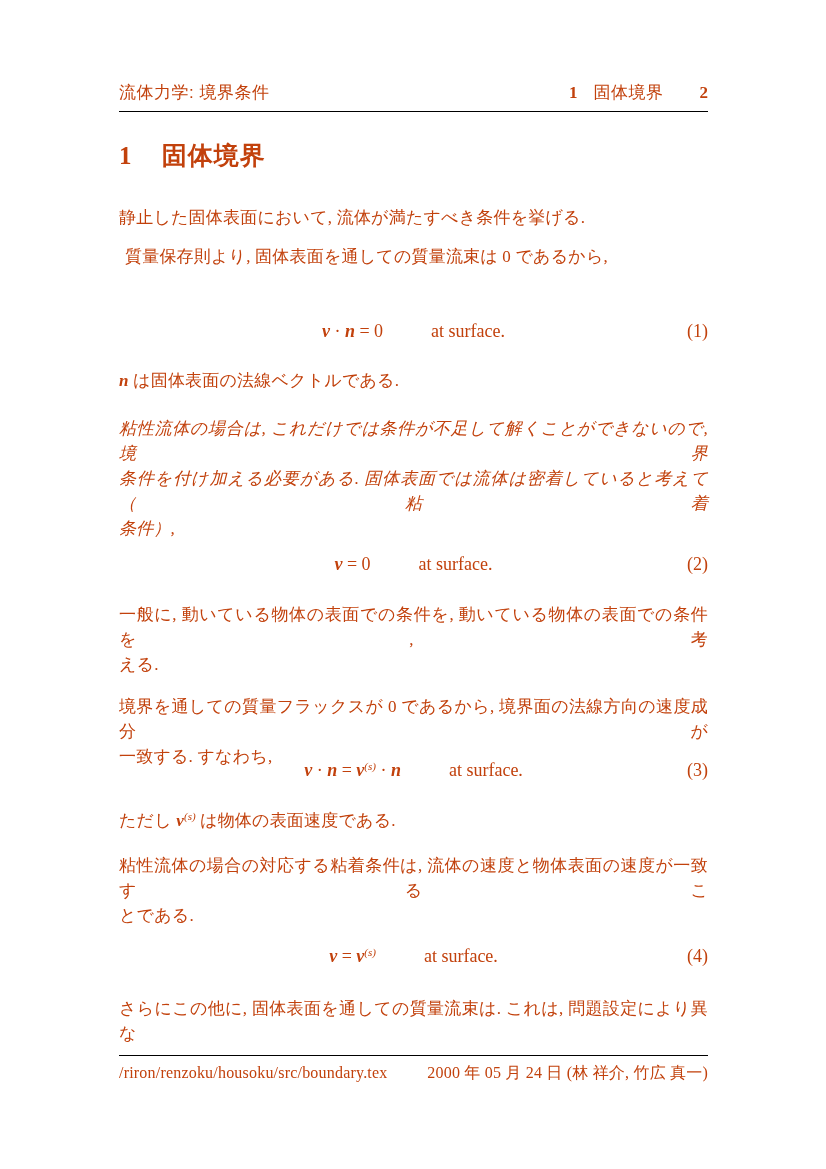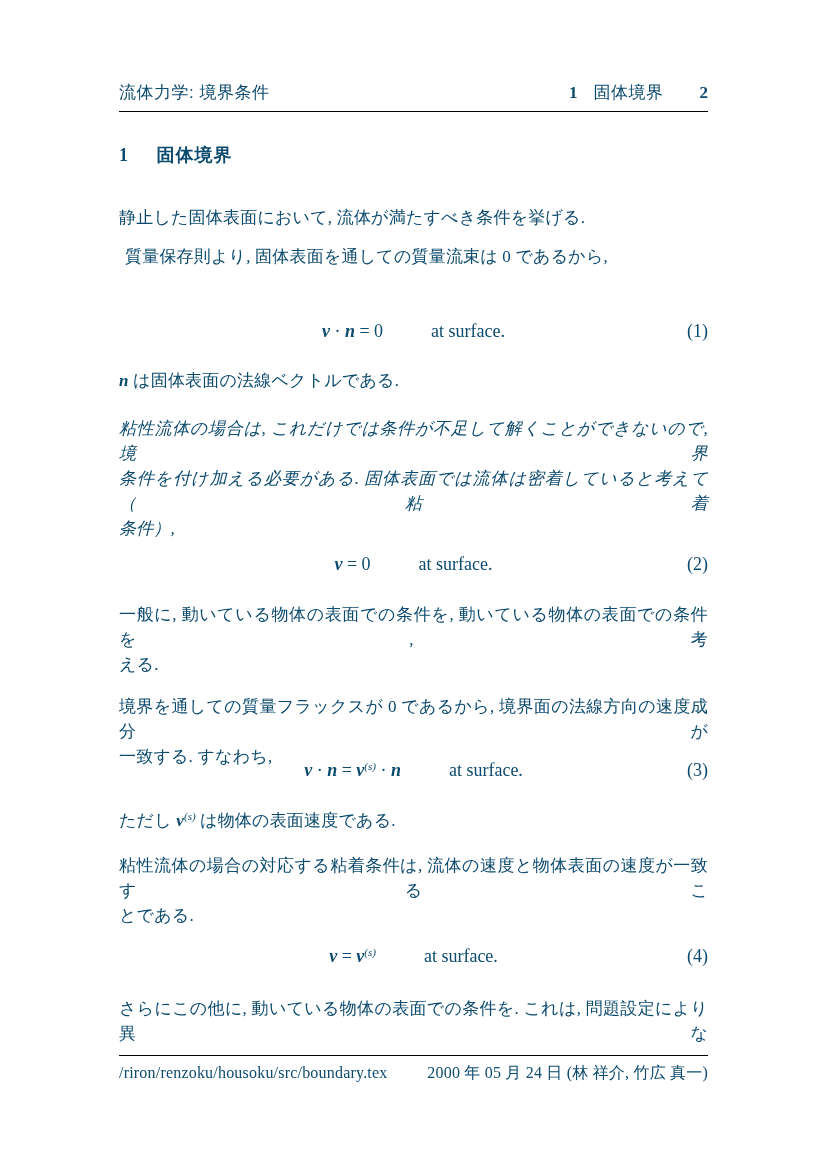--- a/index.html
+++ b/index.html
@@ -7,7 +7,7 @@
     position:relative;
     width:826px;height:1169px;
     background:#ffffff;
-    color:#0c4a6e;
+    color:#c2410c;
     font-family:"Liberation Serif","DejaVu Serif",serif;
     overflow:hidden;
   }

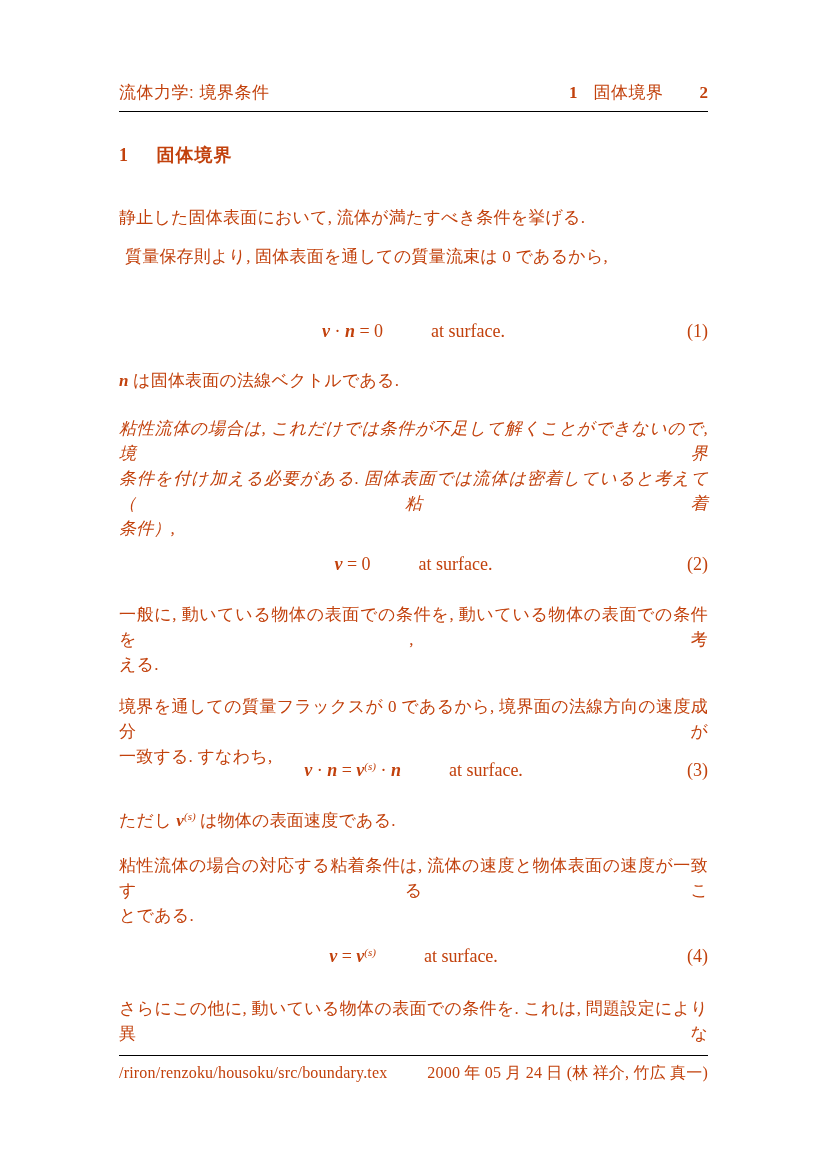--- a/index.html
+++ b/index.html
@@ -28,7 +28,7 @@
   
   .sec-heading{
     position:absolute;left:119px;top:139px;
-    font-size:18px;font-weight:bold;line-height:32px;
+    font-size:25px;font-weight:bold;line-height:32px;
   }
   .sec-no{font-family:"Liberation Serif","DejaVu Serif",serif;margin-right:24px;}
   .sec-title{font-family:"Liberation Sans","DejaVu Sans",sans-serif;letter-spacing:1px;}

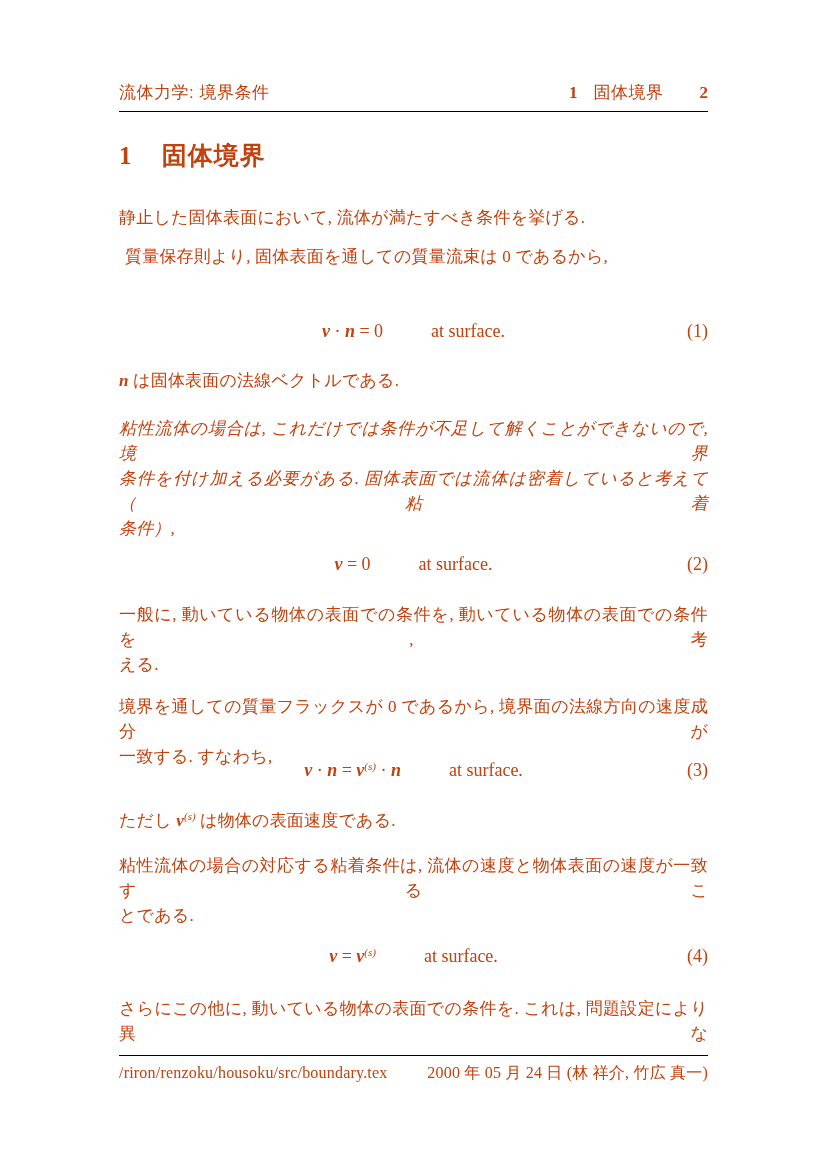--- a/index.html
+++ b/index.html
@@ -149,7 +149,7 @@
   </div>
 
   <div class="para" id="p9">
-      <div class="pline jline">さらにこの他に, 動いている物体の表面での条件を. これは, 問題設定により異な</div>
+      <div class="pline jline">さらにこの他に, 固体表面を通しての質量流束は. これは, 問題設定により異な</div>
     </div>
 
   <div class="hrule bottom"></div>

